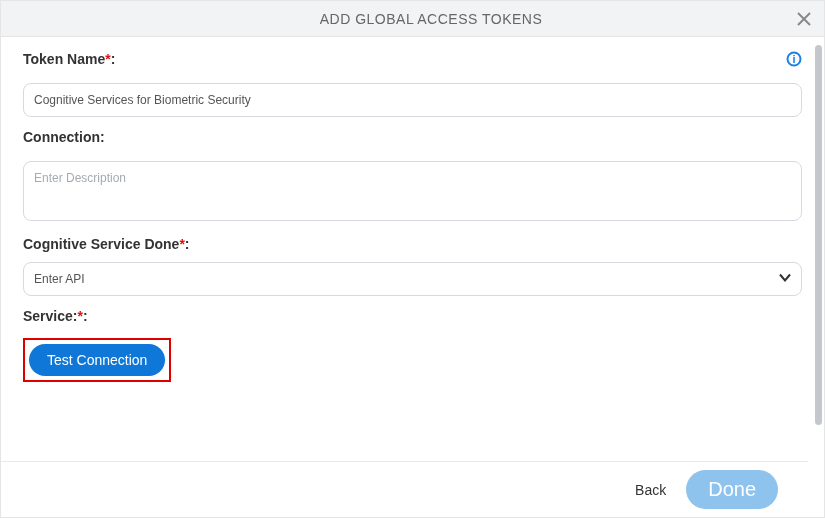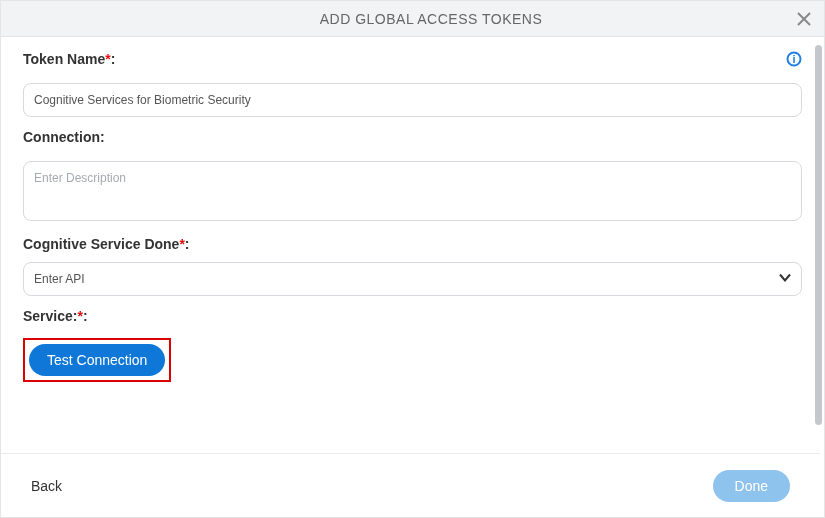--- a/index.html
+++ b/index.html
@@ -54,8 +54,8 @@
     padding: 8px 18px; font-size: 14px; cursor: pointer; font-weight: 500;
   }
   .footer {
-    height: 64px; border-top: 1px solid #e9eaec; display: flex; align-items: center; justify-content: space-between;
-    padding: 0 30px; gap: 20px; position: absolute; bottom: 0; left: 0; right: 4px; background:#fff;
+    height: 56px; border-top: 1px solid #e9eaec; display: flex; align-items: center; justify-content: flex-end;
+    padding: 0 30px; gap: 20px; position: absolute; bottom: 0; left: 0; right: 16px; background:#fff;
   }
   .back { color: #333; font-size: 14px; cursor: pointer; }
   .done-btn {

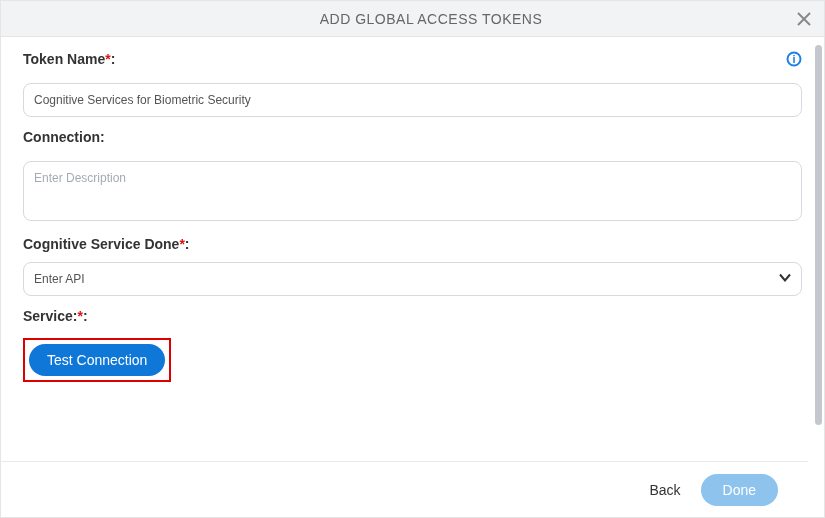--- a/index.html
+++ b/index.html
@@ -60,7 +60,7 @@
   .back { color: #333; font-size: 14px; cursor: pointer; }
   .done-btn {
     background: #8ec3ee; color: #fff; border: none; border-radius: 20px;
-    padding: 8px 22px; font-size: 14px; cursor: default; font-weight: 500;
+    padding: 8px 22px; font-size: 20px; cursor: default; font-weight: 500;
   }
 </style>
 </head>

